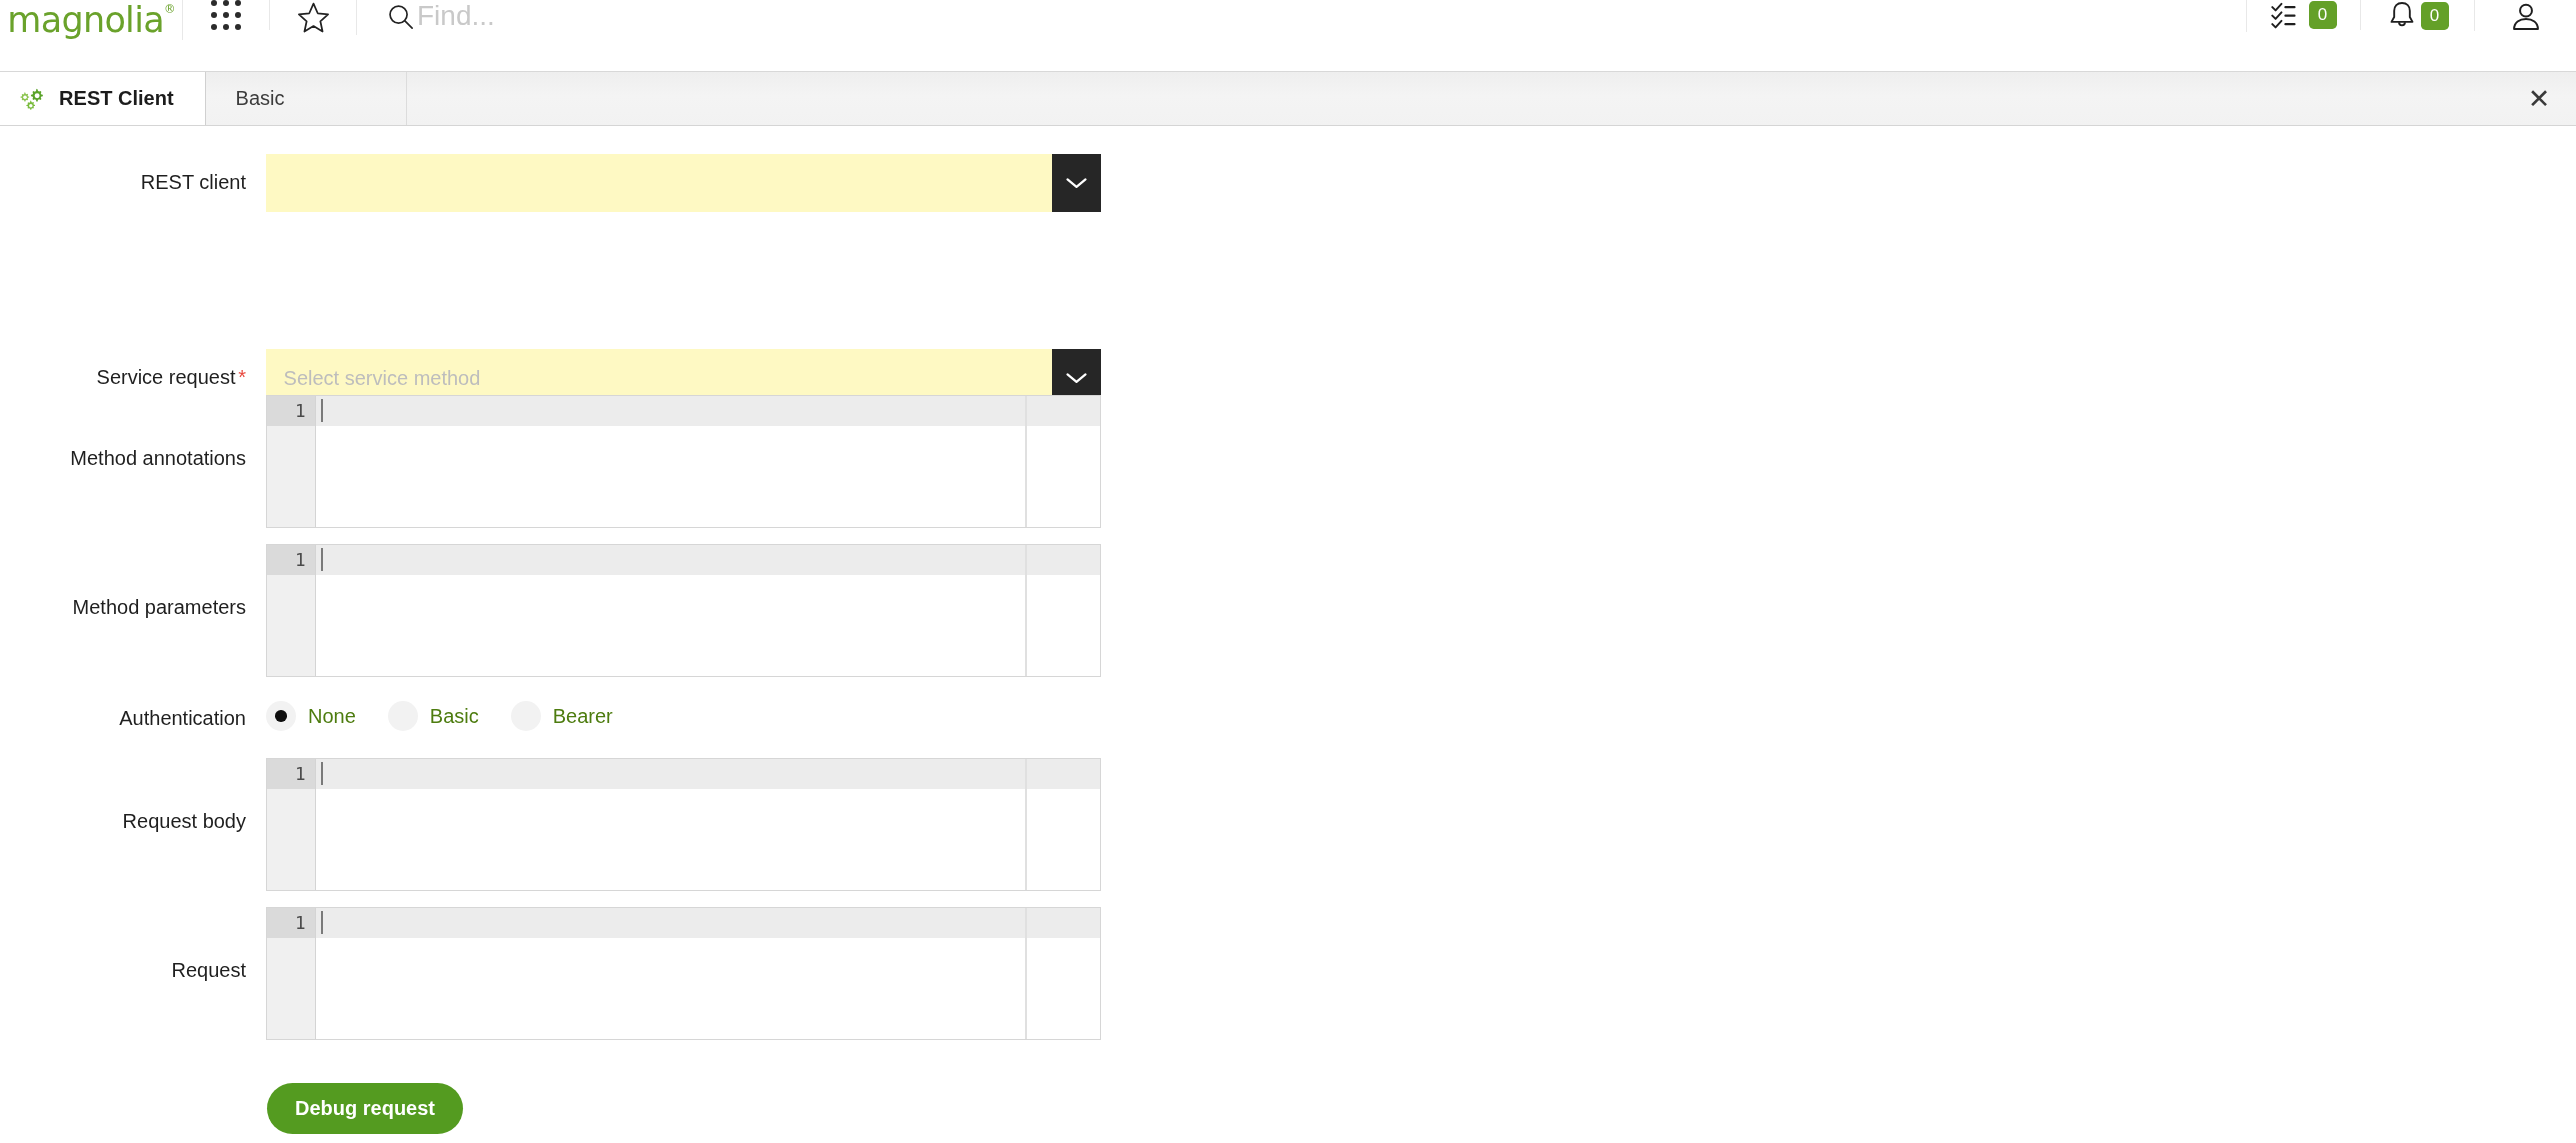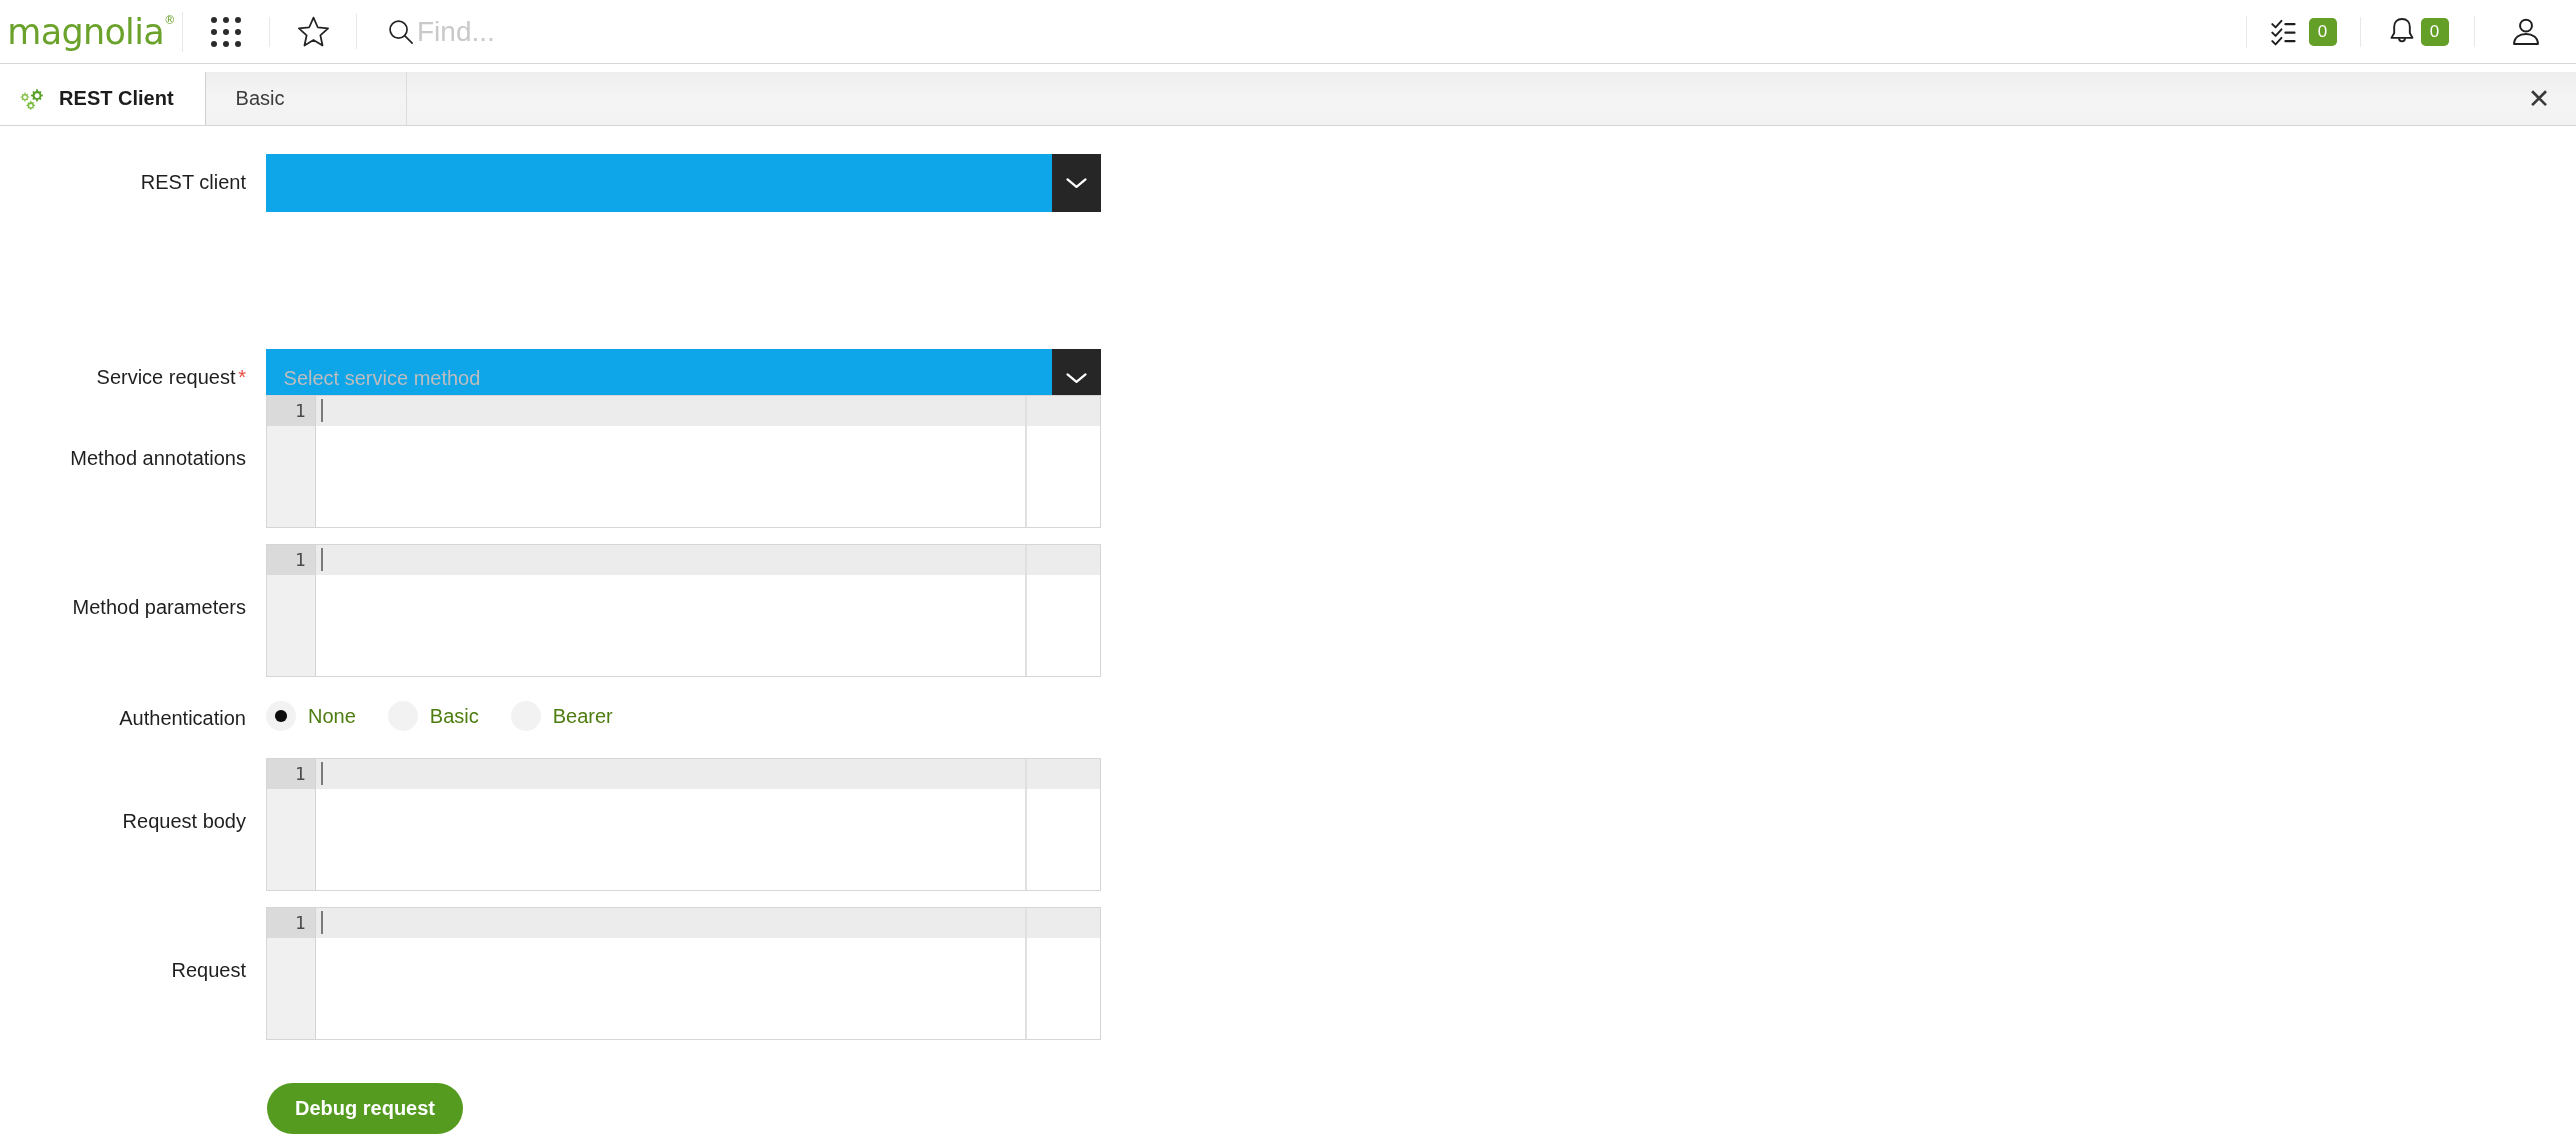--- a/index.html
+++ b/index.html
@@ -16,11 +16,11 @@
     position: absolute;
     top: 0; left: 0;
     width: 2576px;
-    height: 64px;
+    height: 72px;
     background: #ffffff;
     border-bottom: 1.4px solid #d8d8d8;
     display: flex;
-    align-items: center;
+    align-items: flex-start;
   }
   .logo-cell {
     width: 183px;

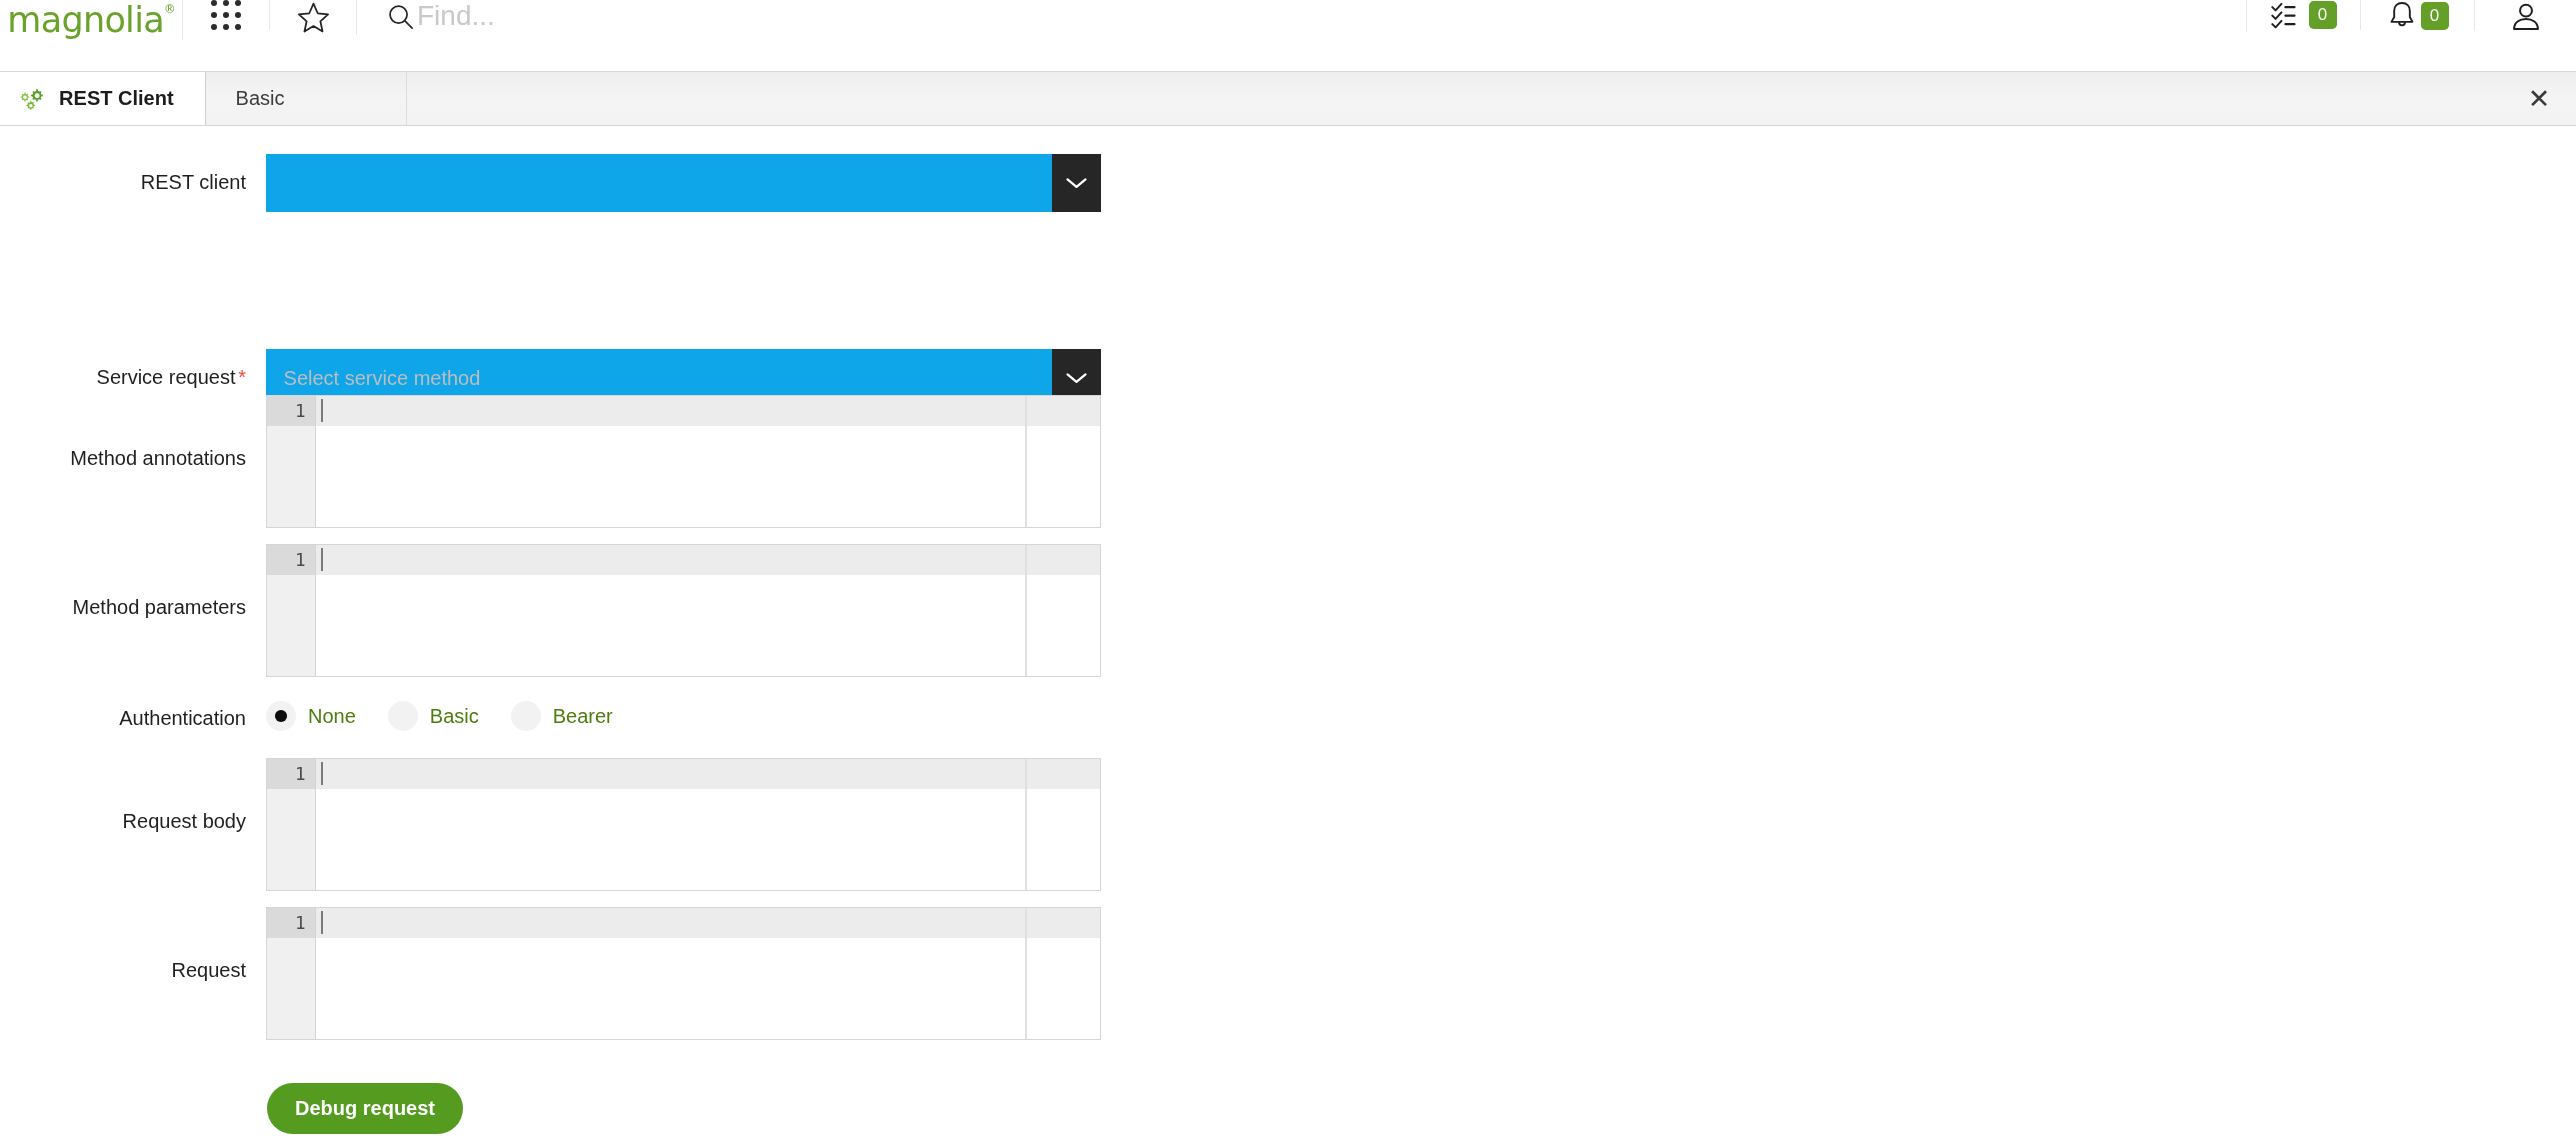--- a/index.html
+++ b/index.html
@@ -174,7 +174,7 @@
   }
   .select-input {
     flex: 1 1 auto;
-    background: #0ea5e9;
+    background: #fef9c3;
     border: none;
     font-size: 20px;
     color: #2b2b2b;

